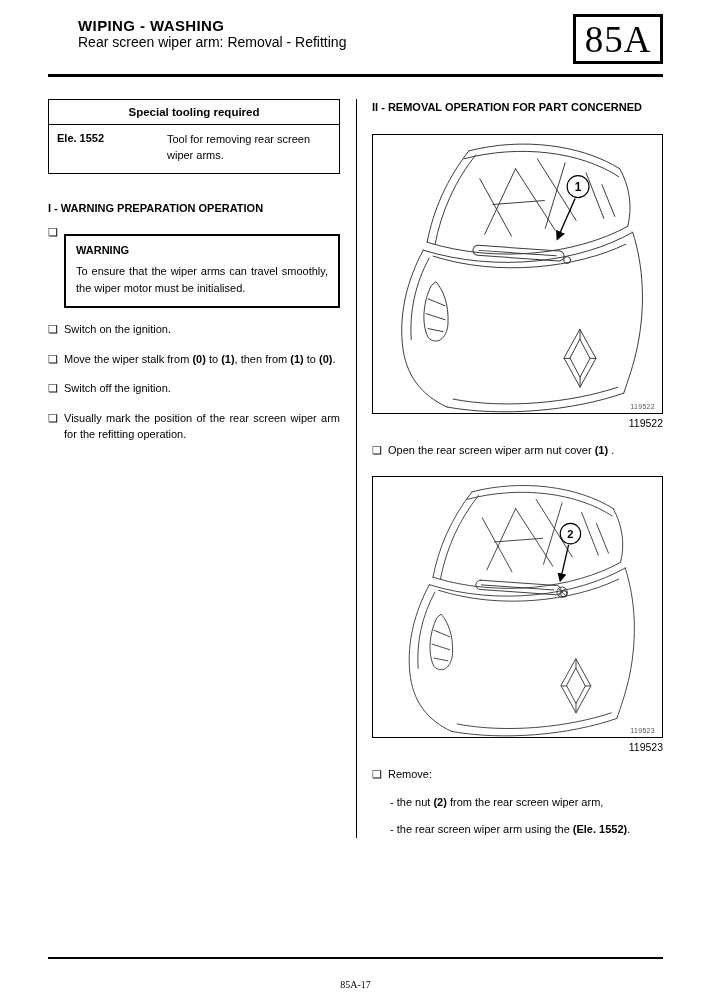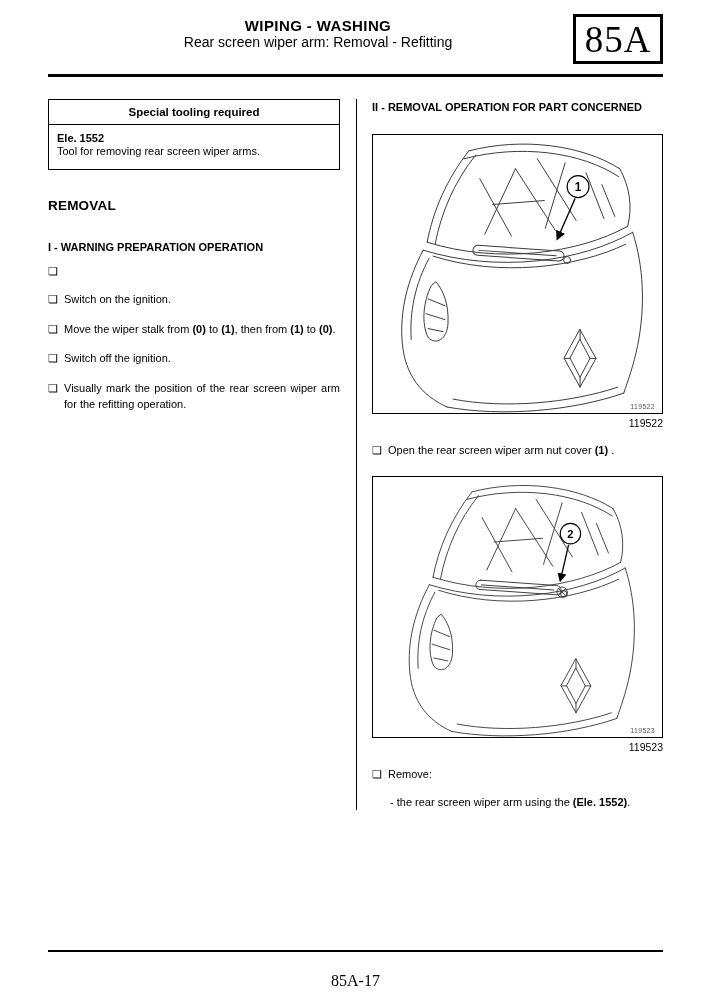--- a/index.html
+++ b/index.html
@@ -20,7 +20,7 @@
   }
   
   .header { position: relative; height: 56px; }
-  .header-titles { position: absolute; left: 30px; right: 105px; top: 0; text-align: center; }
+  .header-titles { position: absolute; left: 30px; right: 105px; top: 0; text-align: left; }
   .title { font-size: 15px; font-weight: bold; letter-spacing: .4px; margin-top: 5px; }
   .subtitle { font-size: 14px; font-weight: normal; }
   .section-box {

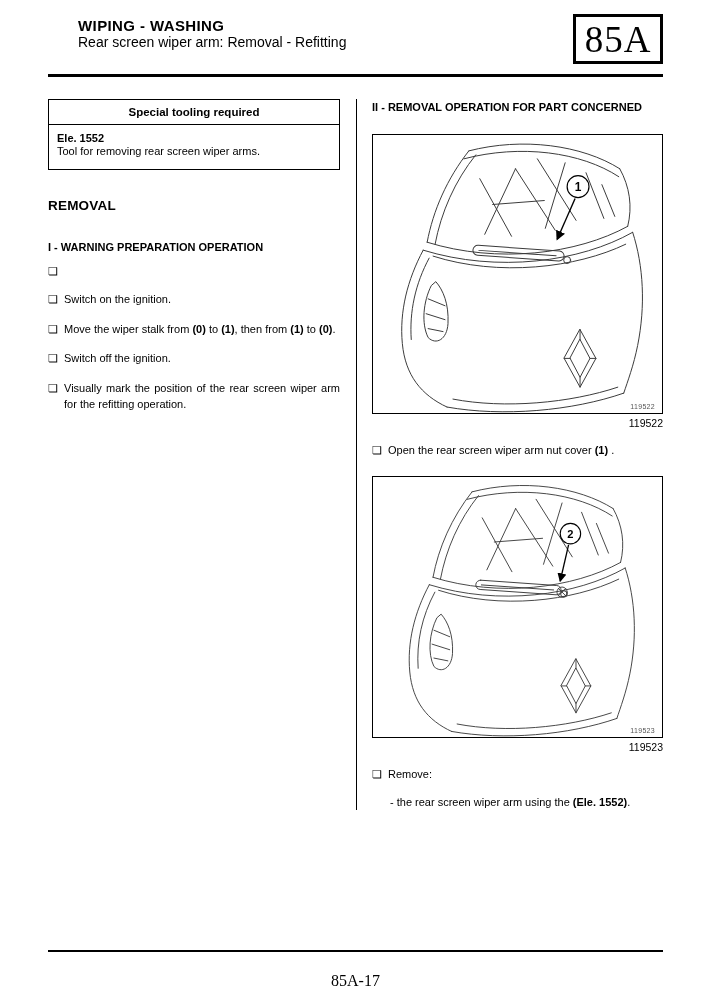--- a/index.html
+++ b/index.html
@@ -43,7 +43,7 @@
     text-align: center; font-weight: bold;
     padding: 6px 4px; border-bottom: 1px solid #000; font-size: 11.5px;
   }
-  .tool-row { display: flex; padding: 7px 8px 9px 8px; flex-direction: column; }
+  .tool-row { display: flex; padding: 7px 8px 9px 8px; }
   .tool-code { width: 110px; font-weight: bold; }
   .tool-desc { flex: 1; line-height: 1.45; }
   

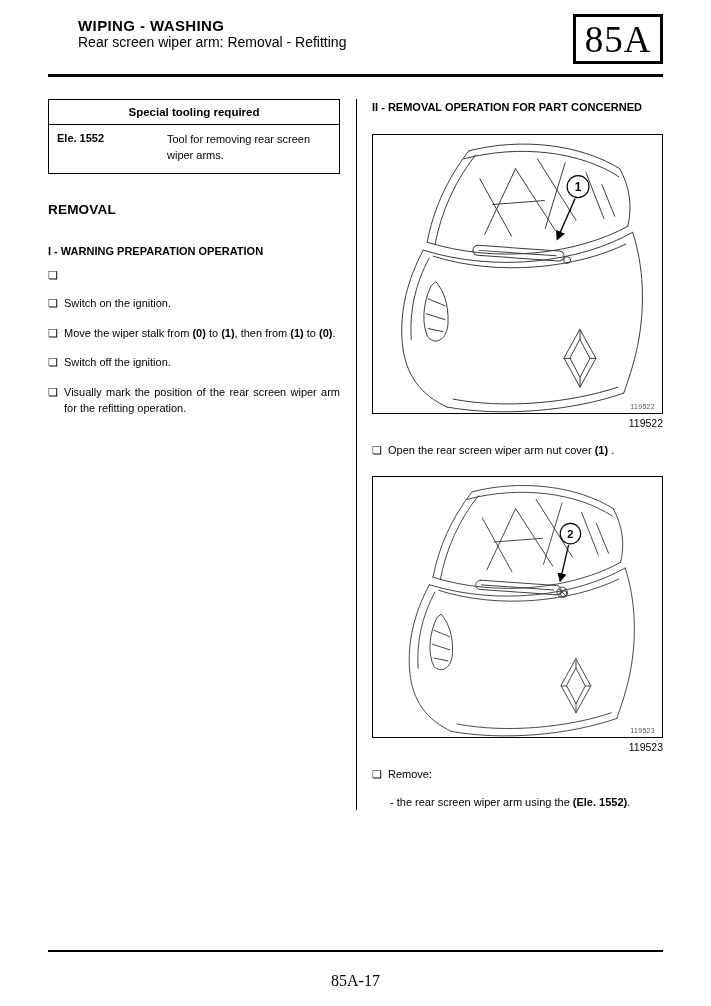--- a/index.html
+++ b/index.html
@@ -162,7 +162,6 @@
         </div>
       </div>
 
-      <div class="h-removal">REMOVAL</div>
 
       <div class="h-sub">I - WARNING PREPARATION OPERATION</div>
 

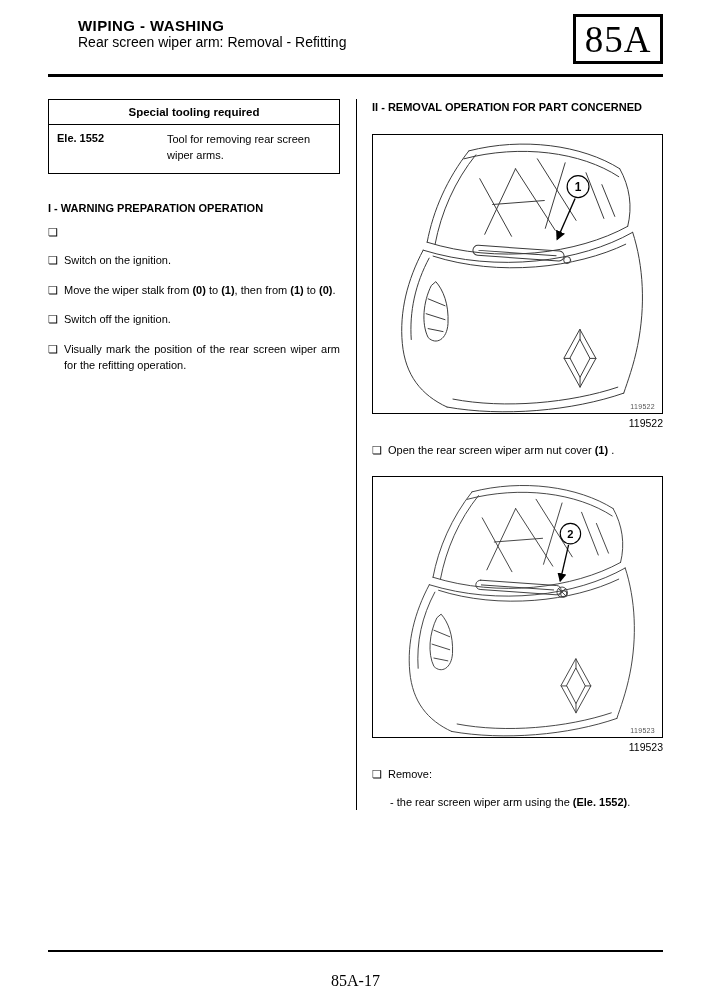--- a/index.html
+++ b/index.html
@@ -167,6 +167,10 @@
 
       <div class="warn-row">
         <span class="bullet-glyph">❏</span>
+        <div class="warn-box">
+          <div class="warn-title">WARNING</div>
+          <div class="warn-body">To ensure that the wiper arms can travel smoothly, the wiper motor must be initialised.</div>
+        </div>
       </div>
 
       <div class="bullet">

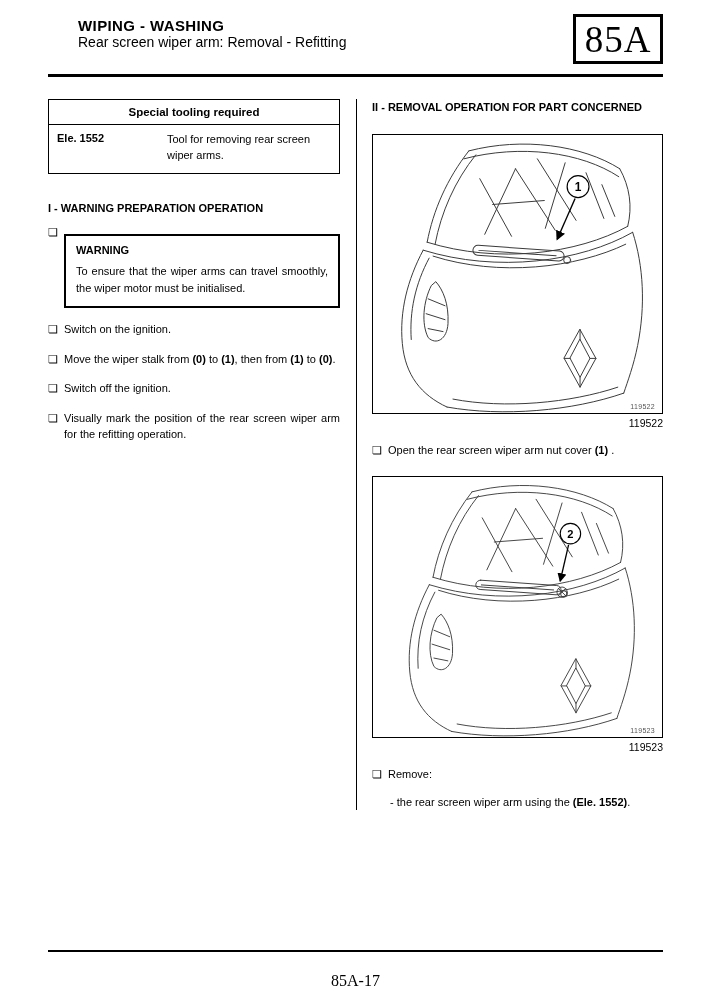--- a/index.html
+++ b/index.html
@@ -237,6 +237,7 @@
         <span class="bullet-glyph">❏</span>
         <span class="bullet-text"><span>Remove:</span></span>
       </div>
+      <div class="sub-item"><span>- the nut </span><b>(2)</b><span> from the rear screen wiper arm,</span></div>
       <div class="sub-item"><span>- the rear screen wiper arm using the </span><b>(Ele. 1552)</b><span>.</span></div>
 
     </div>

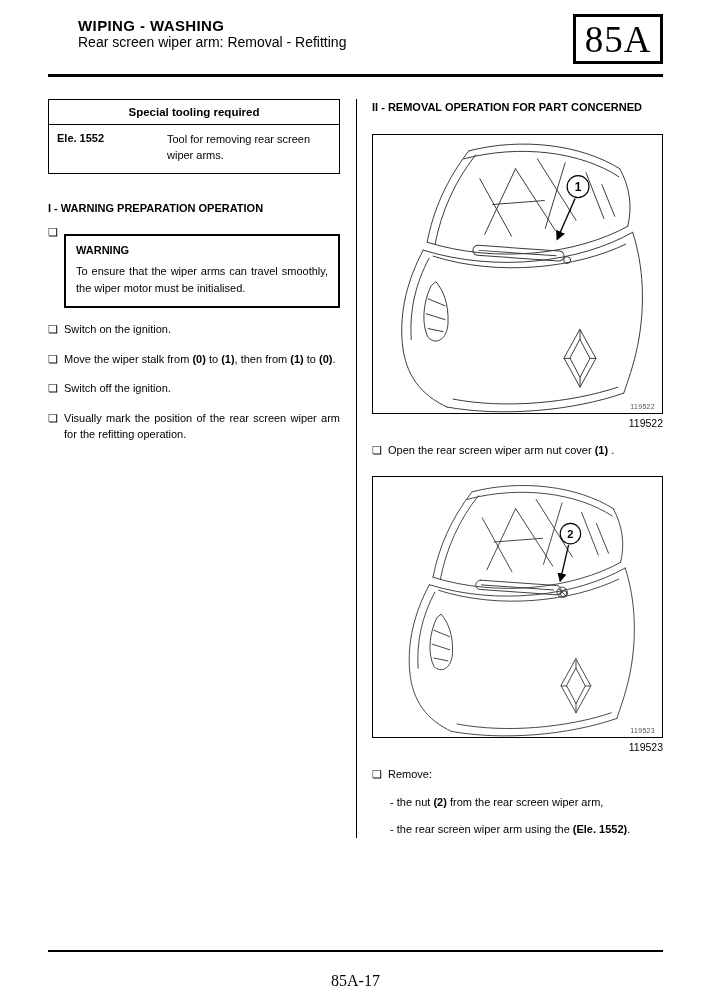--- a/index.html
+++ b/index.html
@@ -74,7 +74,7 @@
   
   .footer { position: absolute; left: 48px; right: 48px; bottom: 16px; text-align: center; }
   .footer-rule { height: 2px; background: #000; margin-bottom: 9px; }
-  .page-num { font-family: "Liberation Serif", serif; font-size: 16px; margin-top: 20px; }
+  .page-num { font-family: "Liberation Serif", serif; font-size: 10px; margin-top: 20px; }
   
   .sketch { stroke: #3a3a3a; fill: none; stroke-width: 1; stroke-linecap: round; }
   .callout-circle { fill: #fff; stroke: #000; stroke-width: 1.2; }

